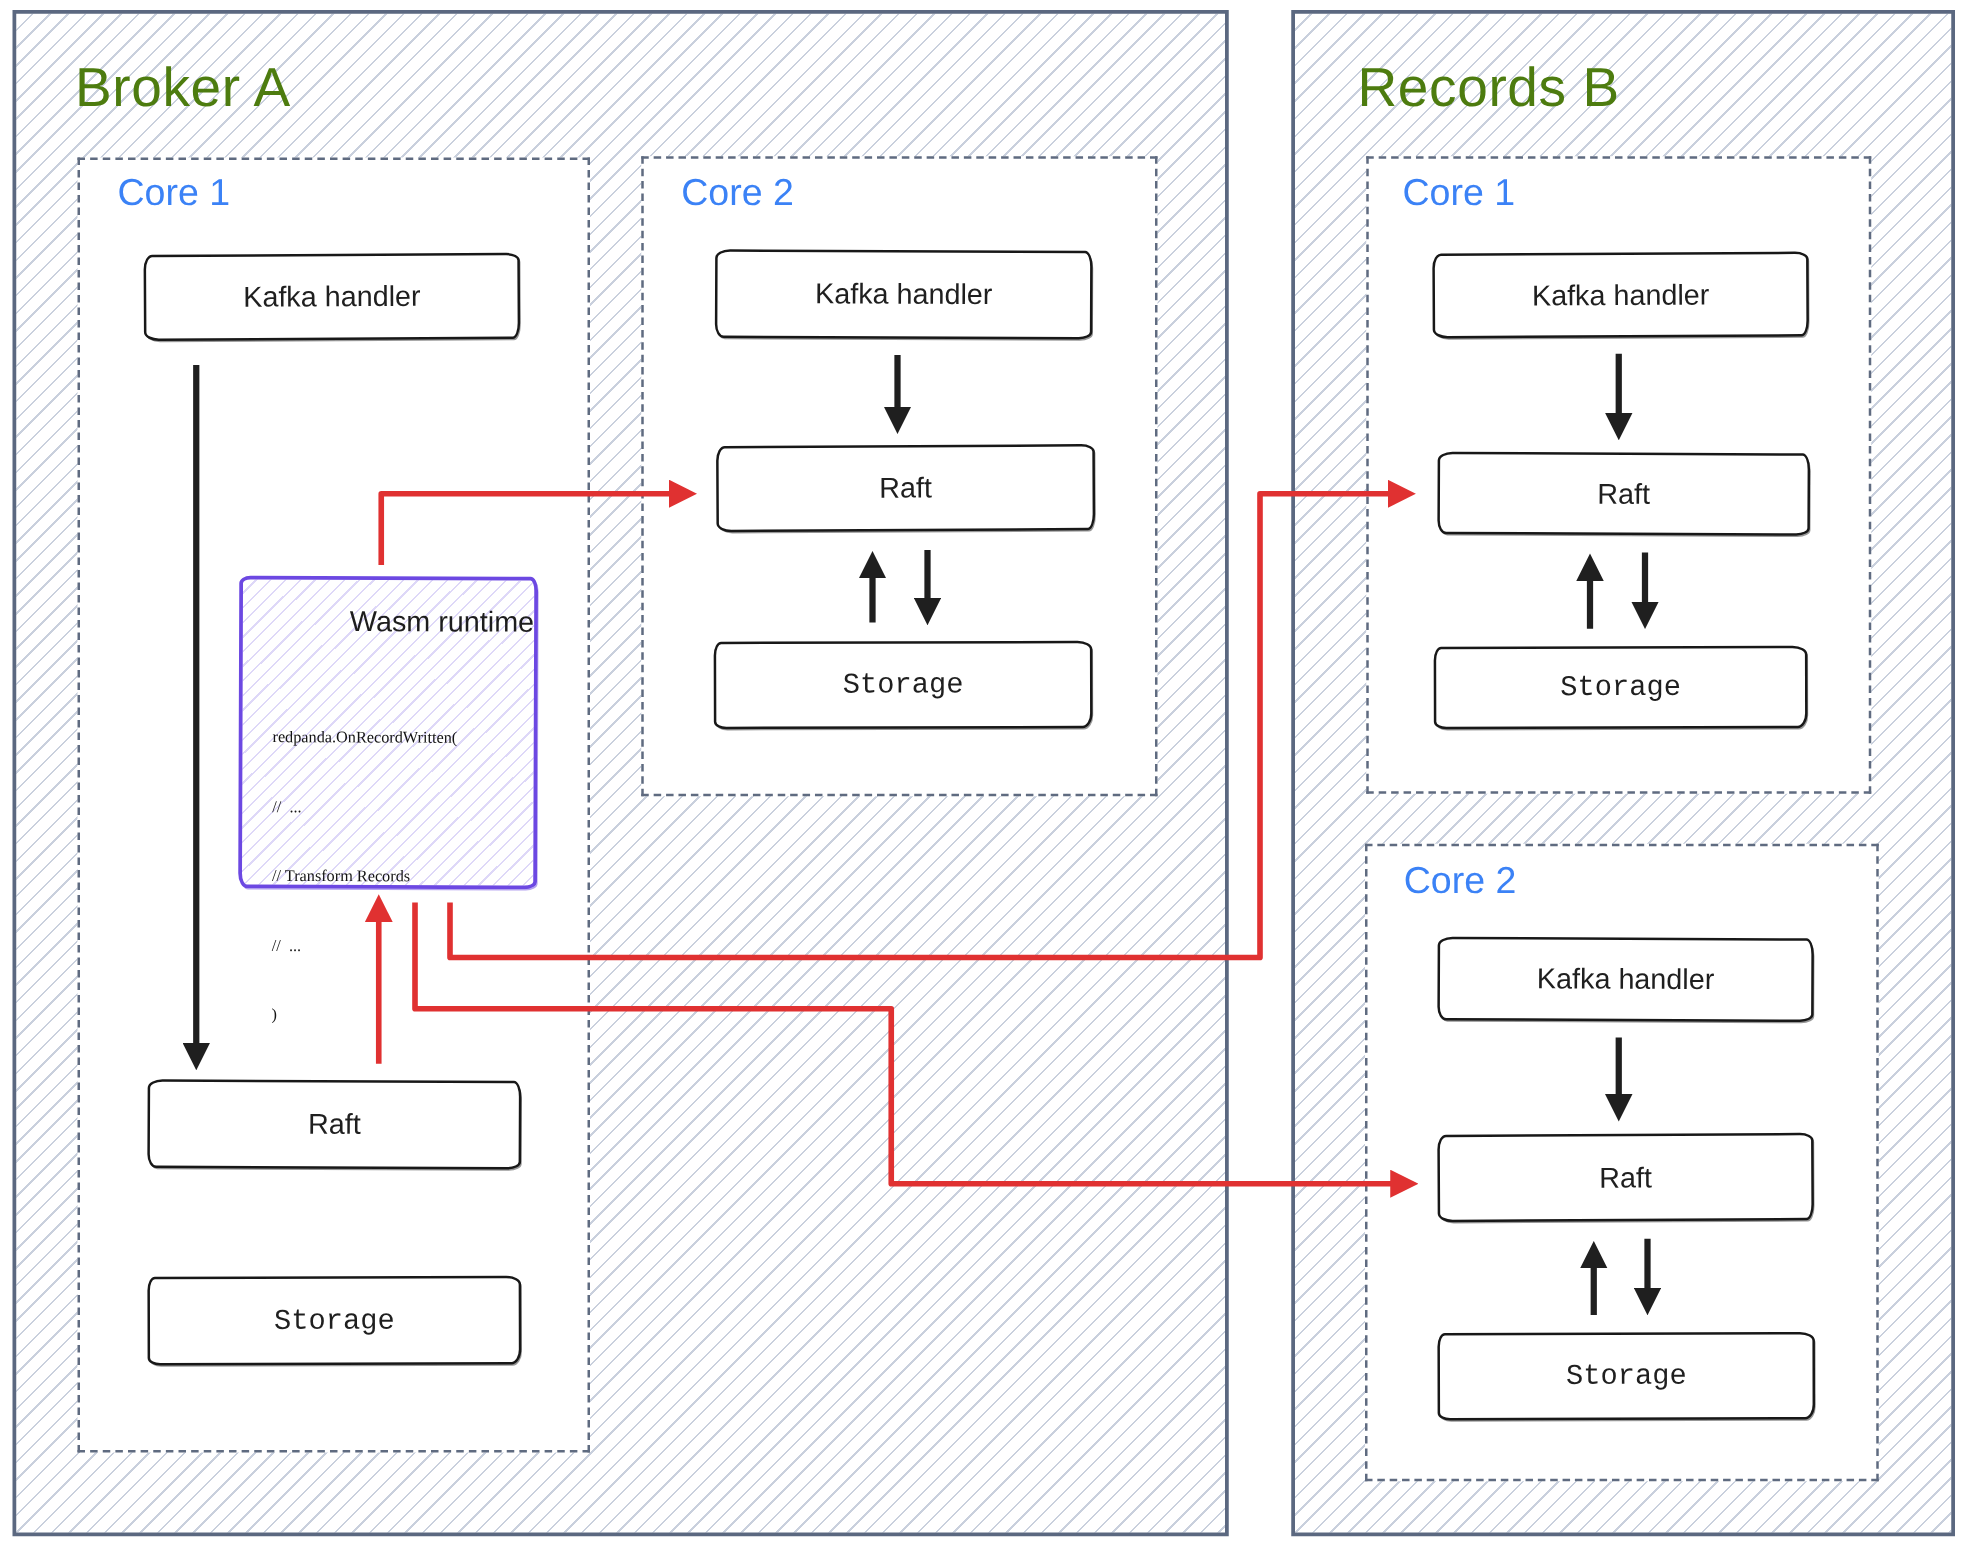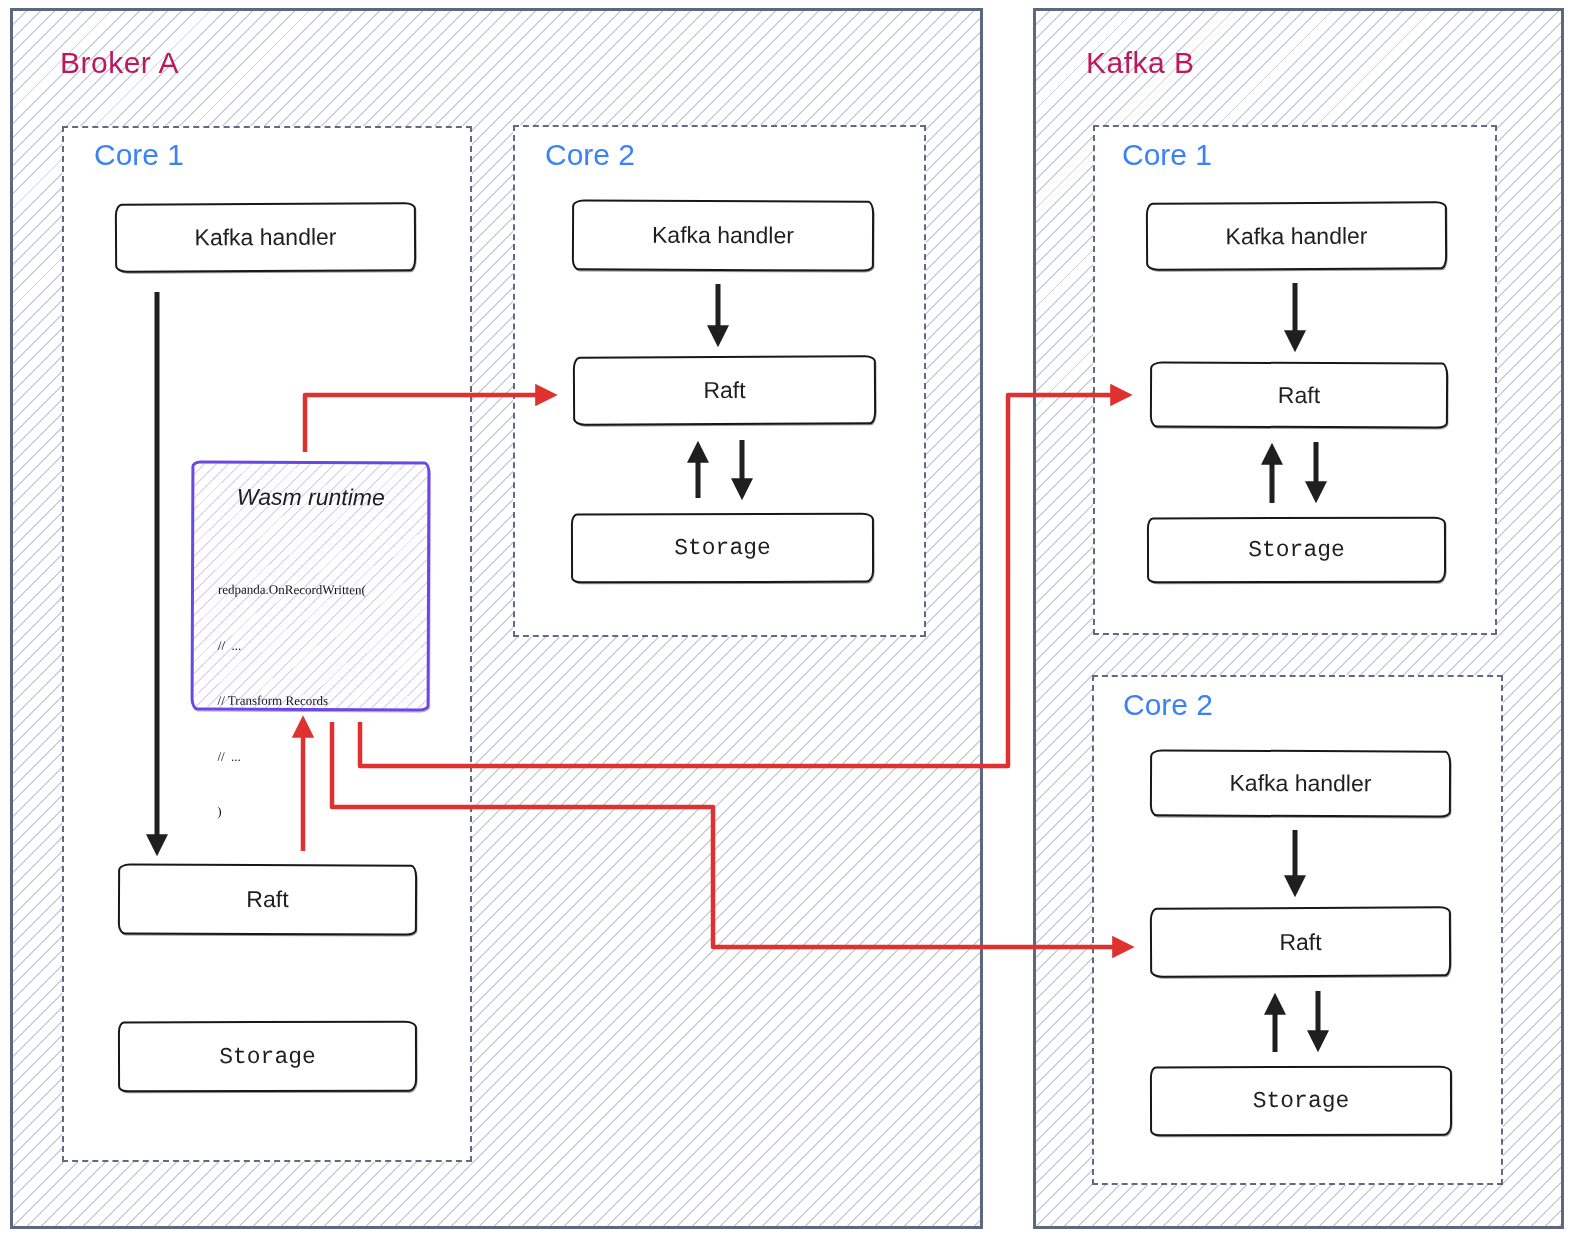--- a/index.html
+++ b/index.html
@@ -13,7 +13,7 @@
     background:repeating-linear-gradient(135deg,#ffffff 0px,#ffffff 8.6px,var(--hatch,#c9d0dd) 8.6px,var(--hatch,#c9d0dd) 10px);
   }
   .broker-title{
-    position:absolute;font-size:30px;font-weight:400;color:#be185d;letter-spacing:.5px;white-space:nowrap;
+    position:absolute;font-size:44px;font-weight:400;color:#4d7c0f;letter-spacing:.5px;white-space:nowrap;
   }
   .core{
     position:absolute;box-sizing:border-box;background:#ffffff;

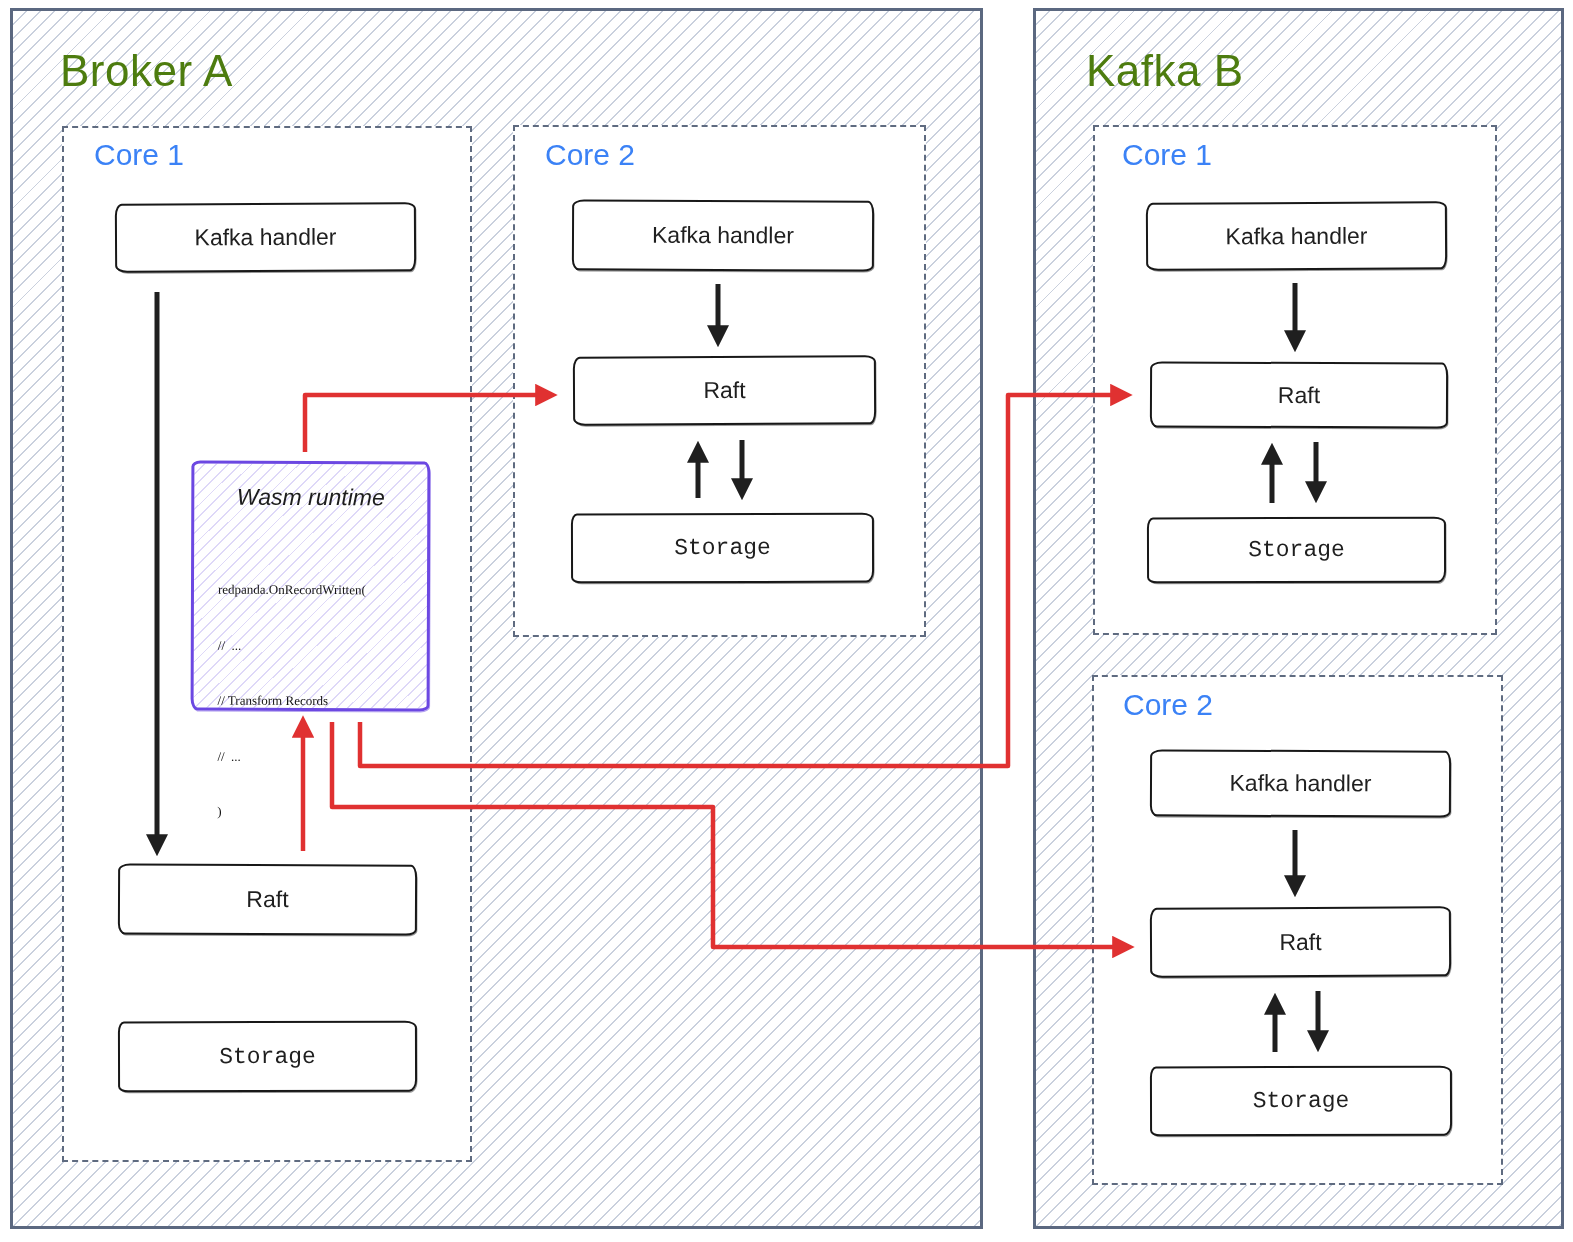--- a/index.html
+++ b/index.html
@@ -63,7 +63,7 @@
   <div class="broker-title" style="left:60px;top:46px;">Broker A</div>
 
   <div class="broker" style="left:1033px;top:8px;width:531px;height:1221px;"></div>
-  <div class="broker-title" style="left:1086px;top:46px;">Kafka B</div>
+  <div class="broker-title" style="left:1086px;top:46px;">Records B</div>
 
   <div class="core" style="left:62px;top:126px;width:410px;height:1036px;"></div>
   <div class="core-title" style="left:94px;top:138px;">Core 1</div>

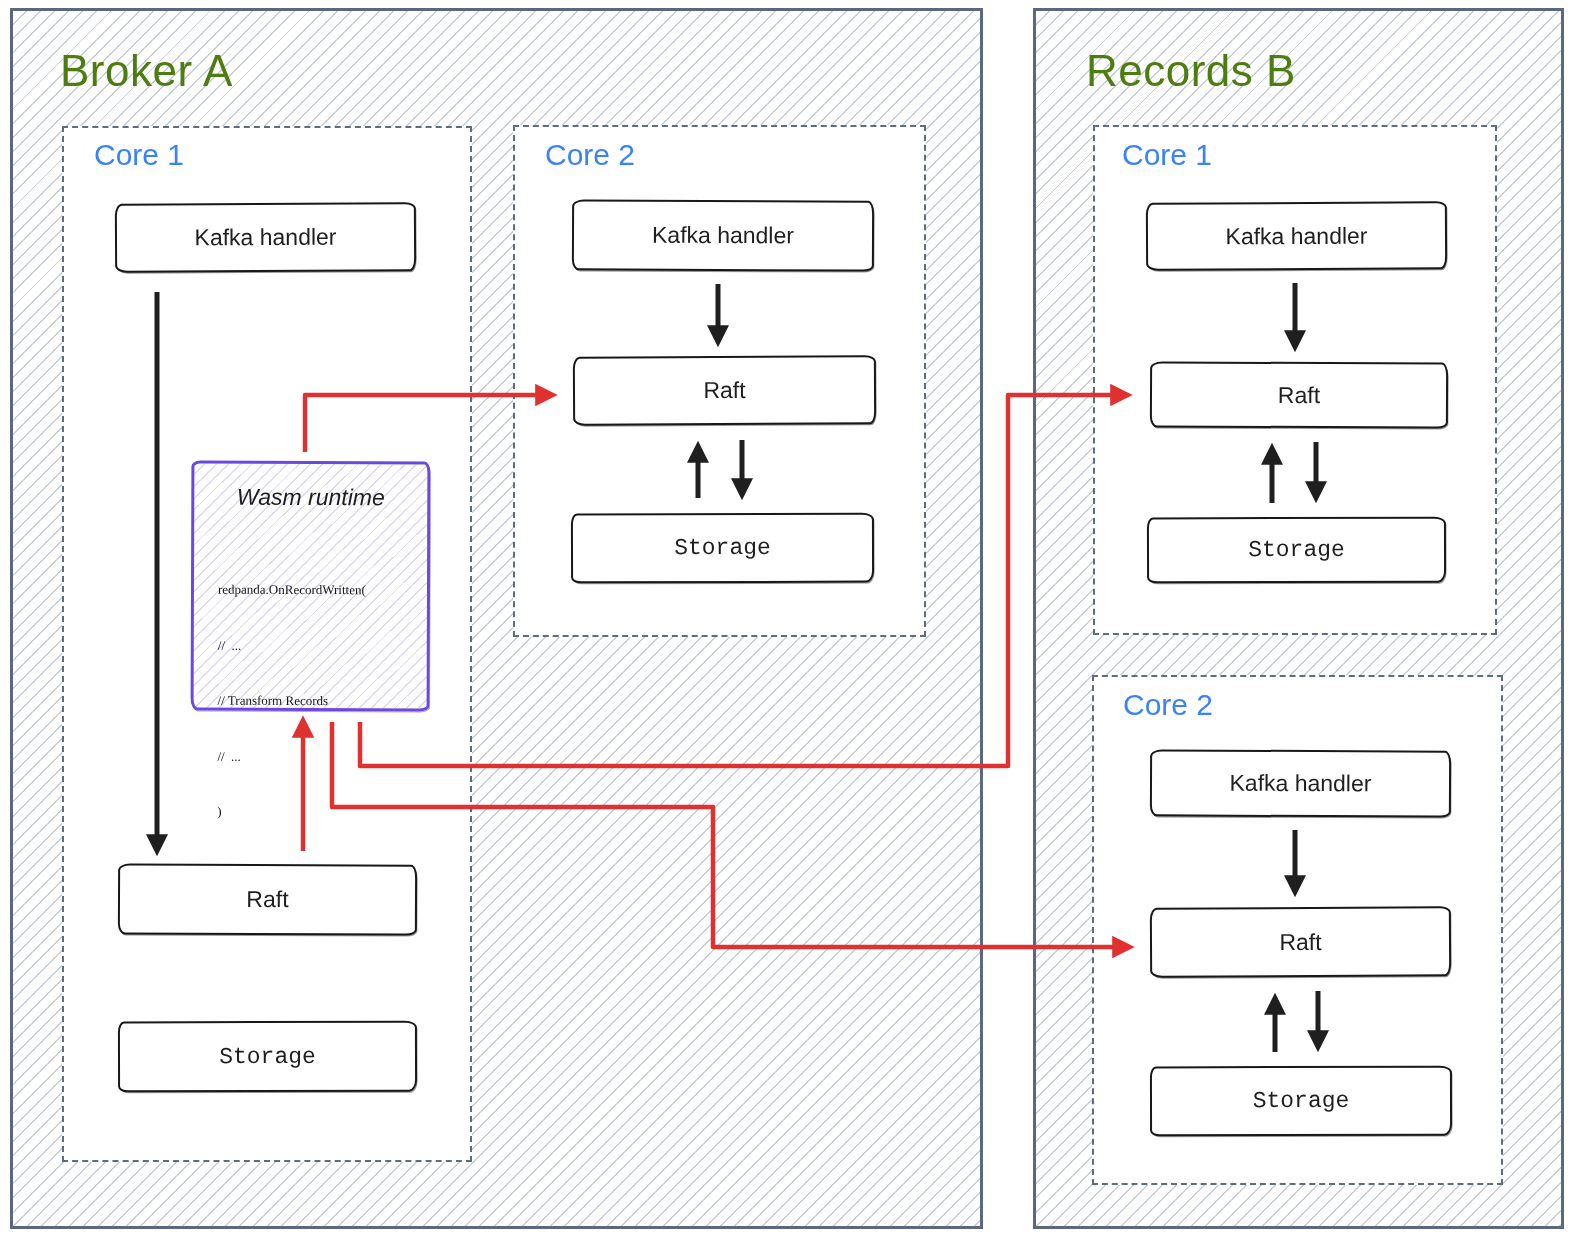--- a/index.html
+++ b/index.html
@@ -41,8 +41,8 @@
     box-shadow:1px 1.5px 0 -0.5px rgba(108,72,226,.5);
   }
   .wasm-title{
-    position:absolute;left:0;right:0;top:20px;text-align:center;
-    font-size:23px;color:#1d1d1d;font-style:italic;
+    position:absolute;left:0;right:0;top:20px;text-align:right;
+    font-size:23px;color:#1d1d1d;
   }
   .wasm-code{
     position:absolute;left:24px;top:80px;

